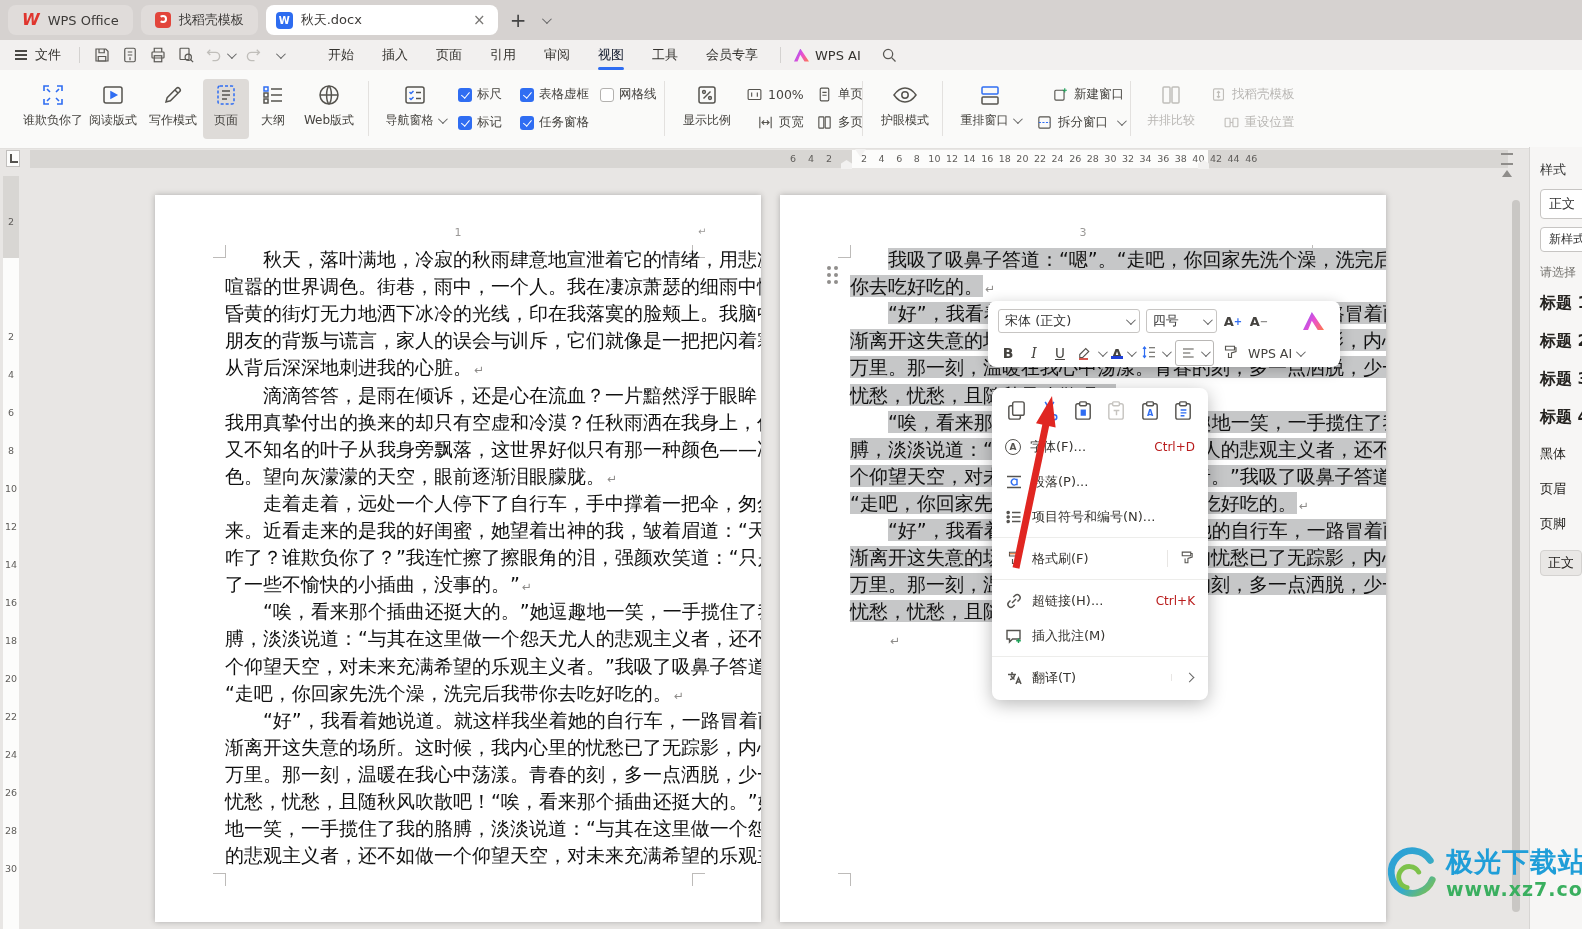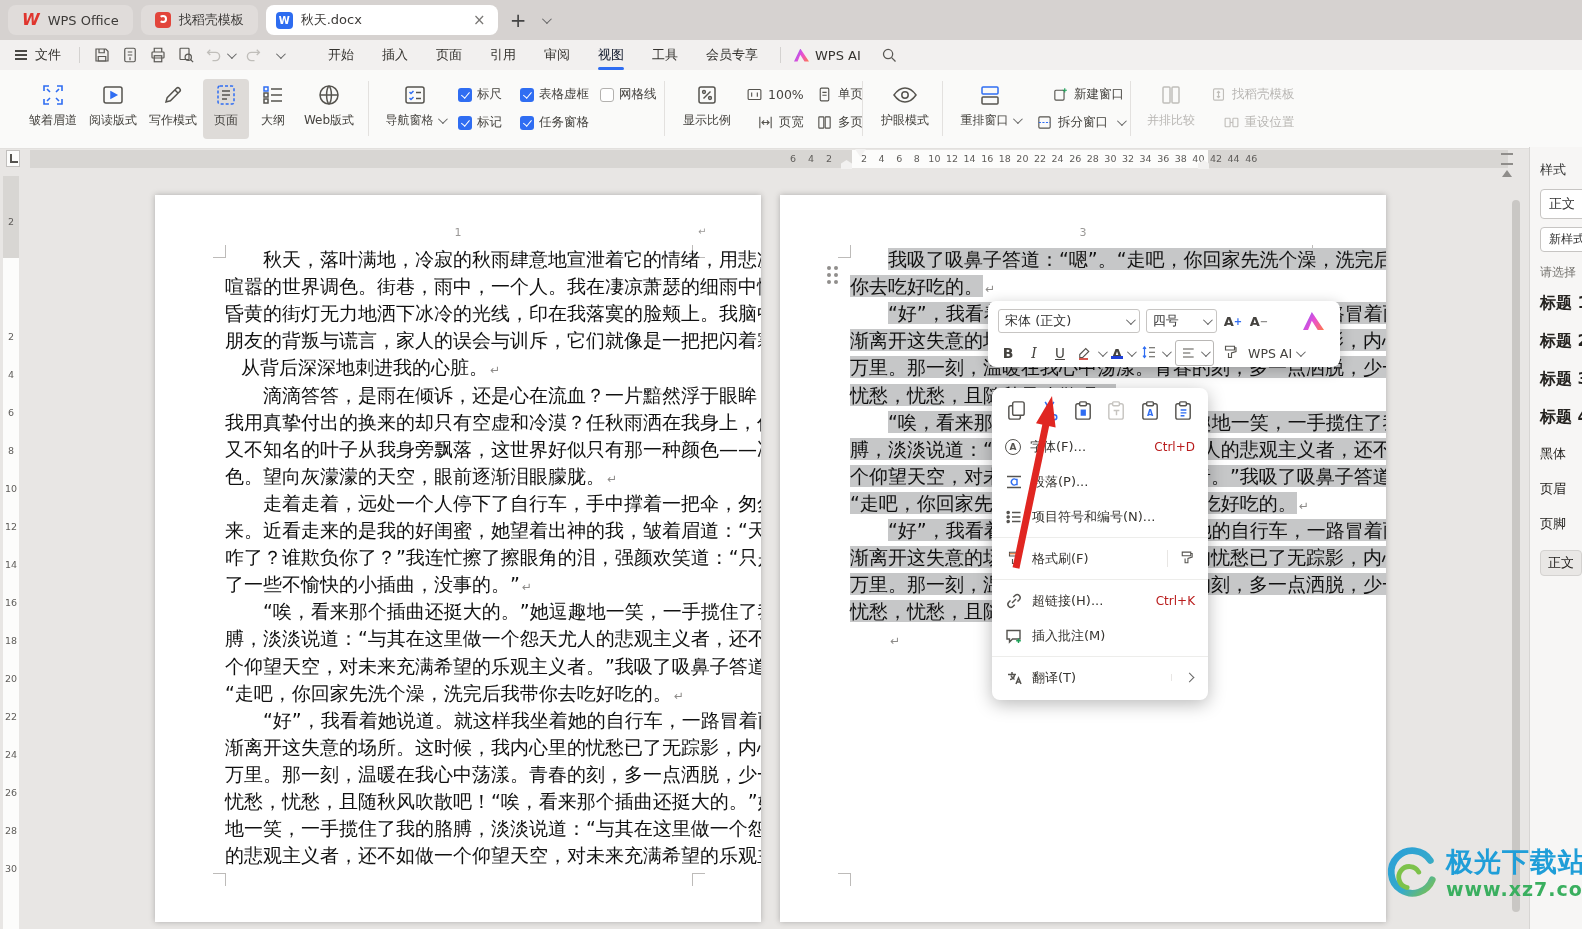--- a/index.html
+++ b/index.html
@@ -227,7 +227,7 @@
             <path d="M8 3H3v5M16 3h5v5M21 16v5h-5M3 16v5h5M9 9l-3-3M15 9l3-3M15 15l3 3M9 15l-3 3"></path>
           </svg>
         </span>
-      <span>皱着眉道</span>
+      <span>谁欺负你了</span>
     </div>
     <div class="rb-big" style="left:82px">
       <span class="ic">

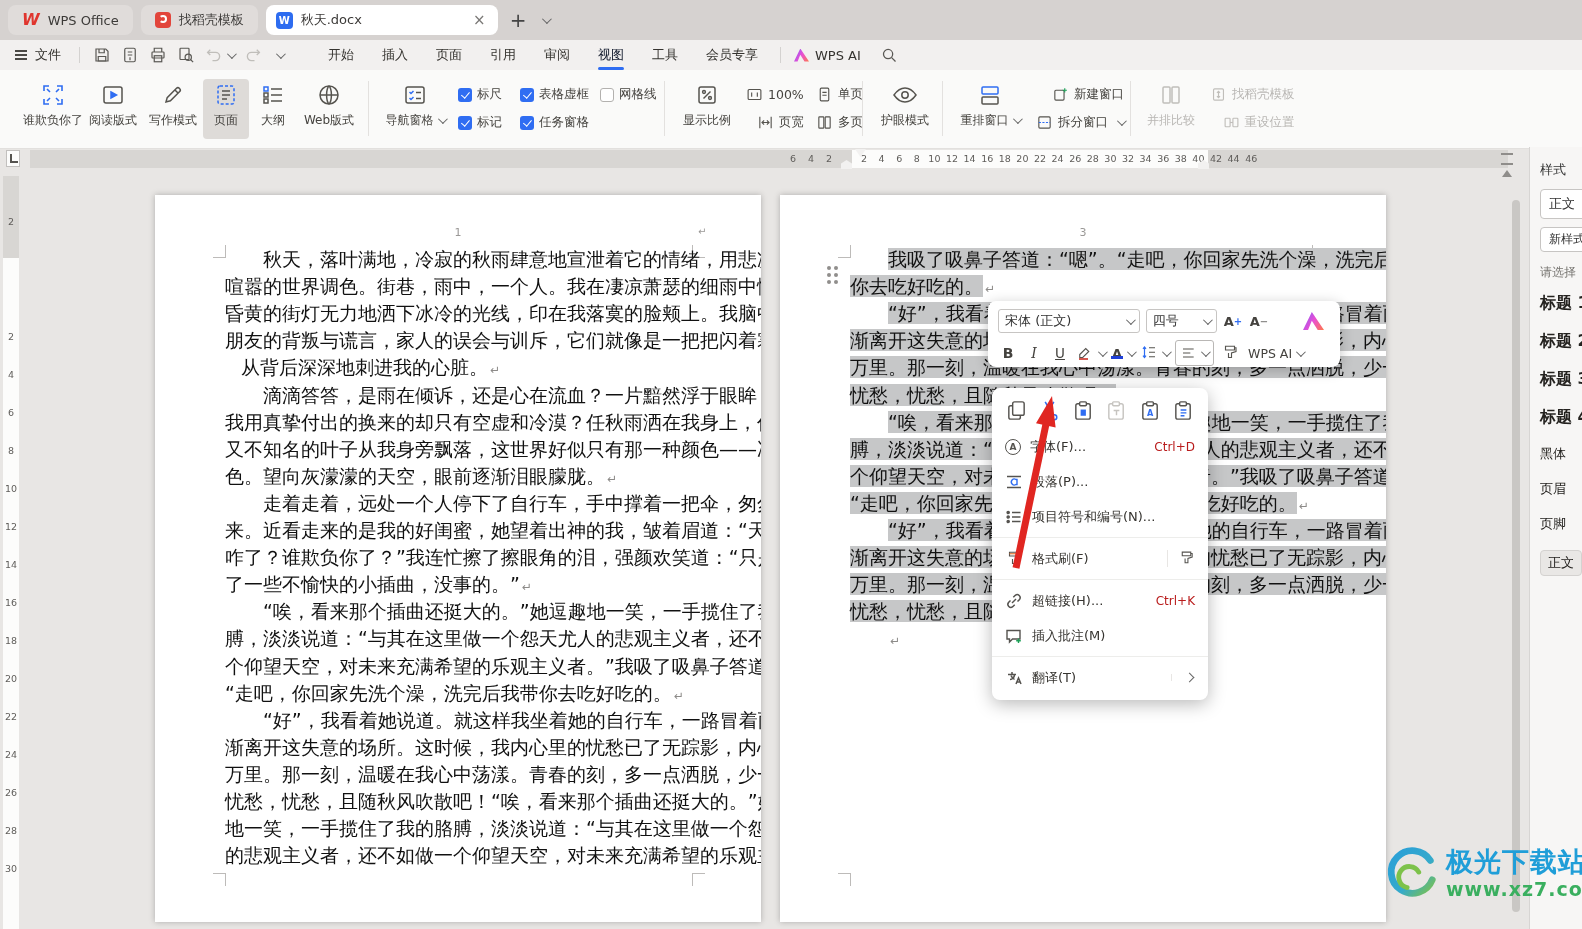--- a/index.html
+++ b/index.html
@@ -496,7 +496,7 @@
         <div class="line" style="top: 78.1px;"><span>喧嚣的世界调色。街巷，雨中，一个人。我在凄凉萧瑟的细雨中慢慢行走，</span></div>
         <div class="line" style="top: 105.2px;"><span>昏黄的街灯无力地洒下冰冷的光线，印在我落寞的脸颊上。我脑中回荡着</span></div>
         <div class="line" style="top: 132.3px;"><span>朋友的背叛与谎言，家人的误会与训斥，它们就像是一把把闪着寒光的剑，</span></div>
-        <div class="line" style="top: 159.4px; margin-left: 16px;"><span>从背后深深地刺进我的心脏。</span><span class="pl">↵</span></div>
+        <div class="line" style="top: 159.4px;"><span>从背后深深地刺进我的心脏。</span><span class="pl">↵</span></div>
         <div class="line ind" style="top: 186.5px;"><span>滴滴答答，是雨在倾诉，还是心在流血？一片黯然浮于眼眸，为什么</span></div>
         <div class="line" style="top: 213.6px;"><span>我用真挚付出的换来的却只有空虚和冷漠？任秋雨洒在我身上，任枯黄而</span></div>
         <div class="line" style="top: 240.7px;"><span>又不知名的叶子从我身旁飘落，这世界好似只有那一种颜色——冰冷的灰</span></div>

